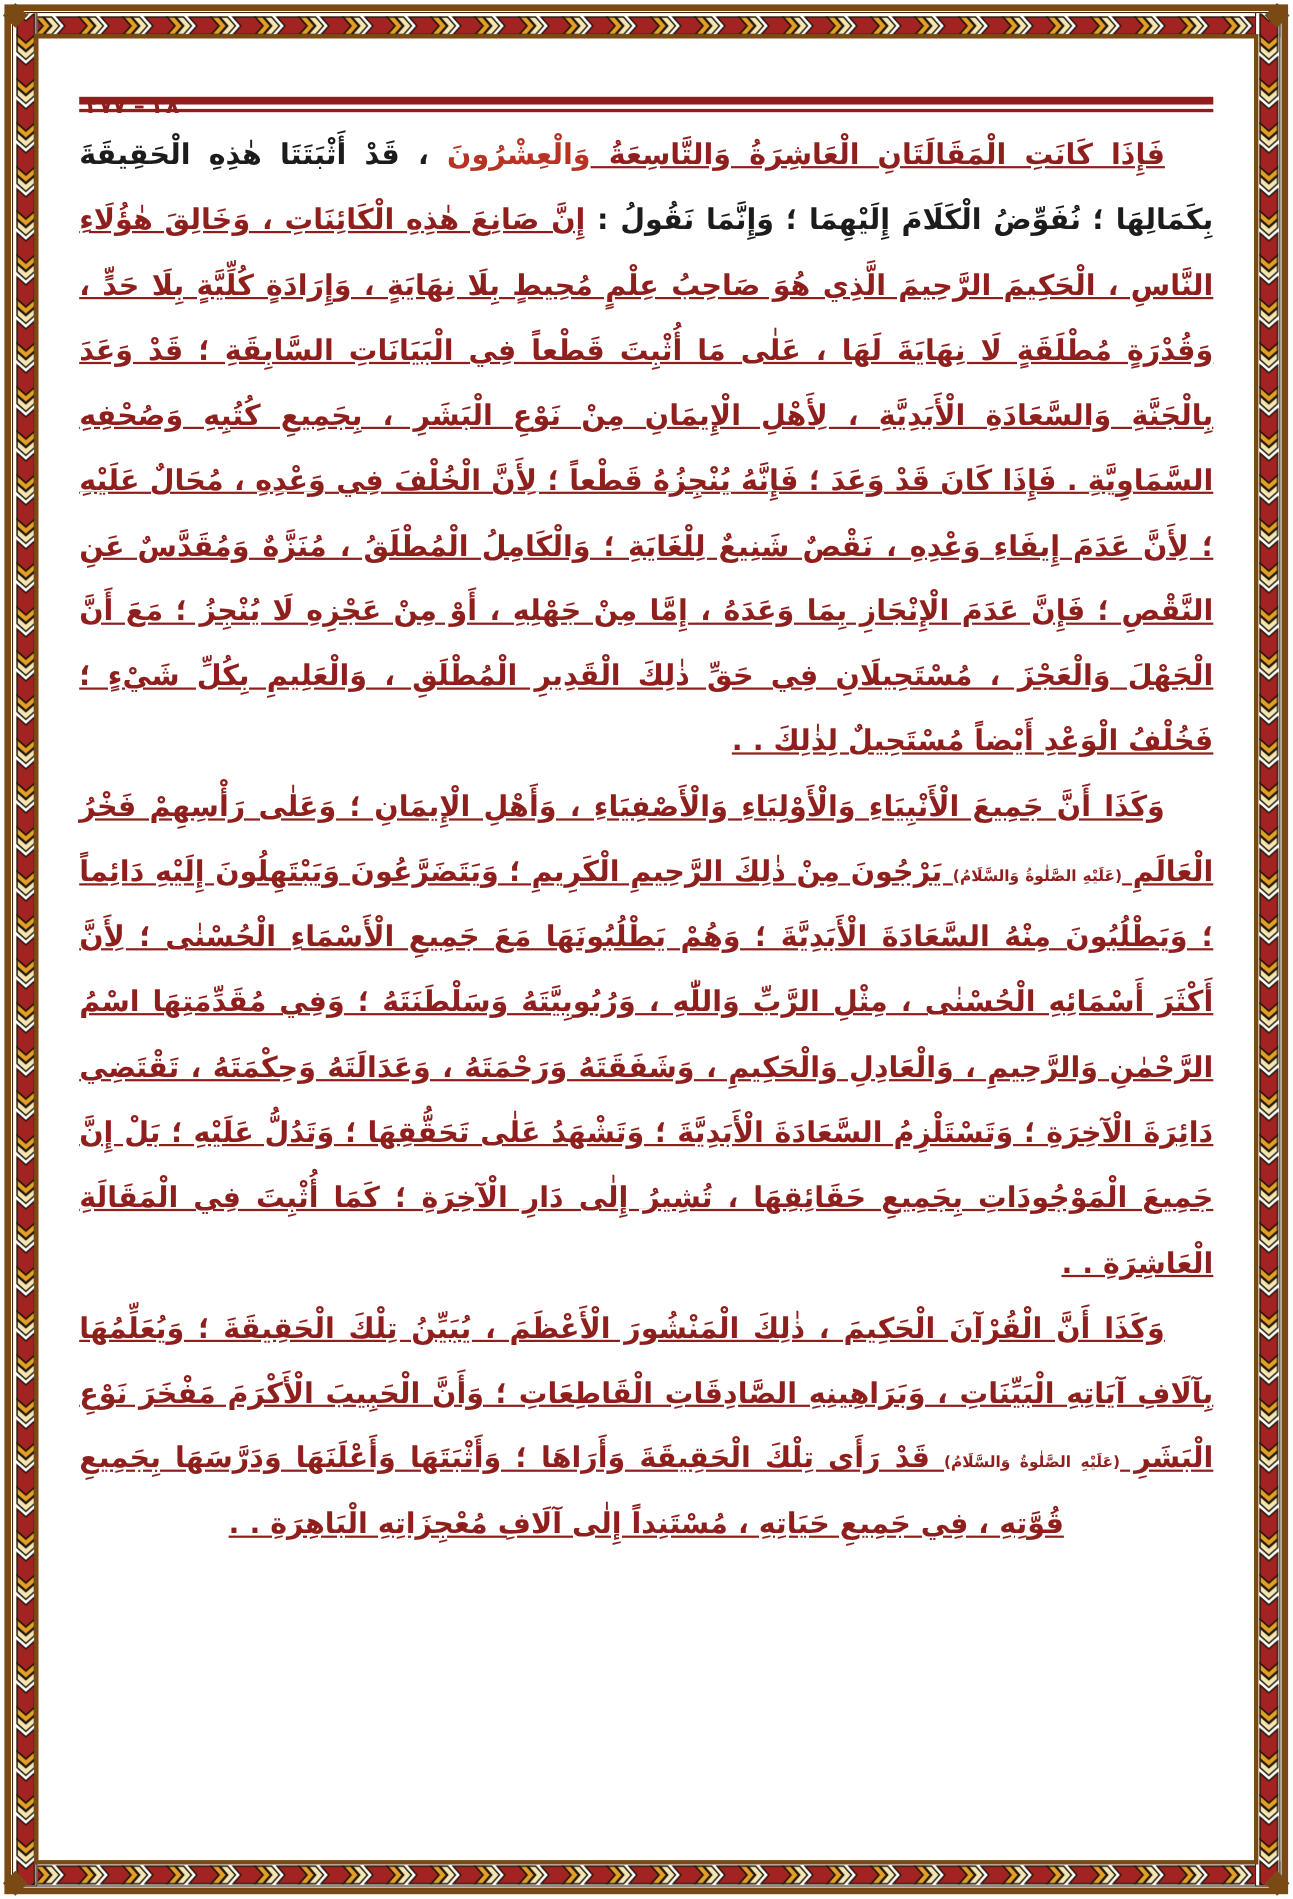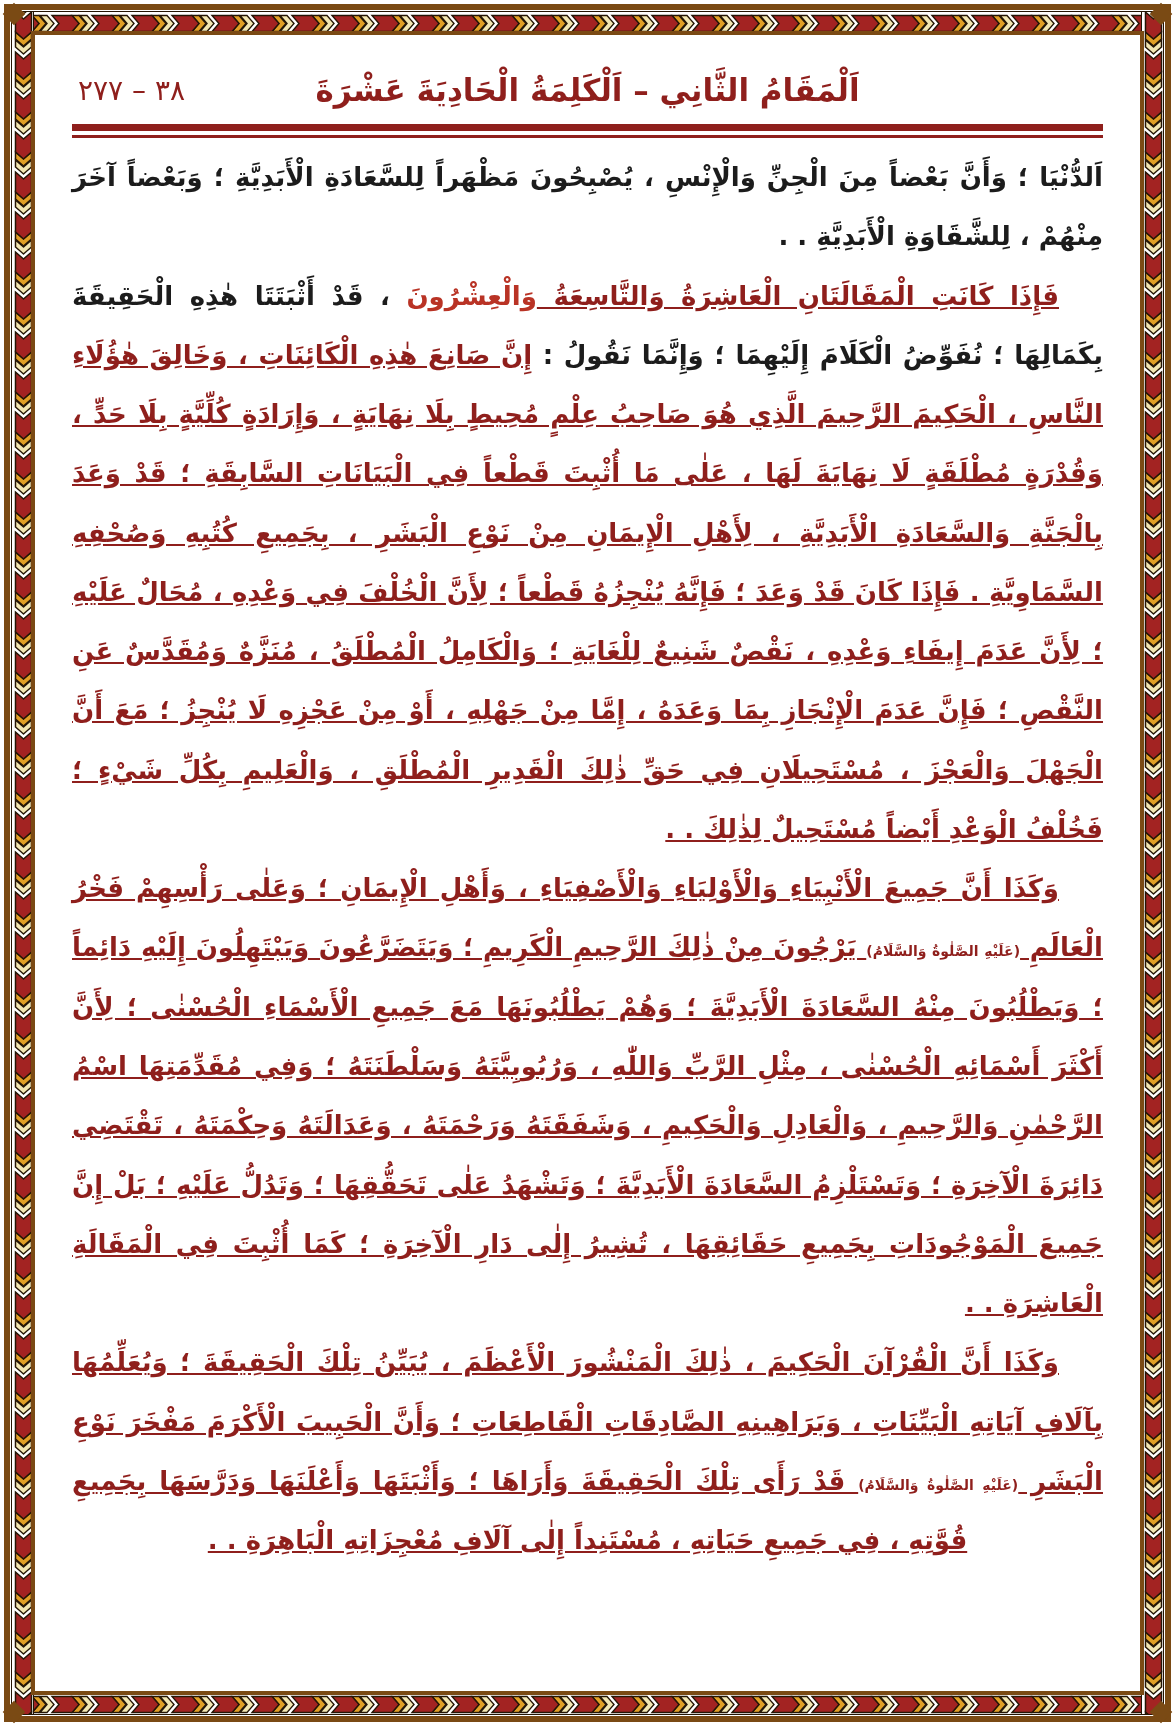--- a/index.html
+++ b/index.html
@@ -63,9 +63,9 @@
   }
   .pagenum{
     position:absolute;
-    left:6px;top:74px;
-    font-size:28px;
-    font-weight:normal;
+    left:6px;top:84px;
+    font-size:20px;
+    font-weight:bold;
     color:var(--maroon);
     direction:rtl;
   }

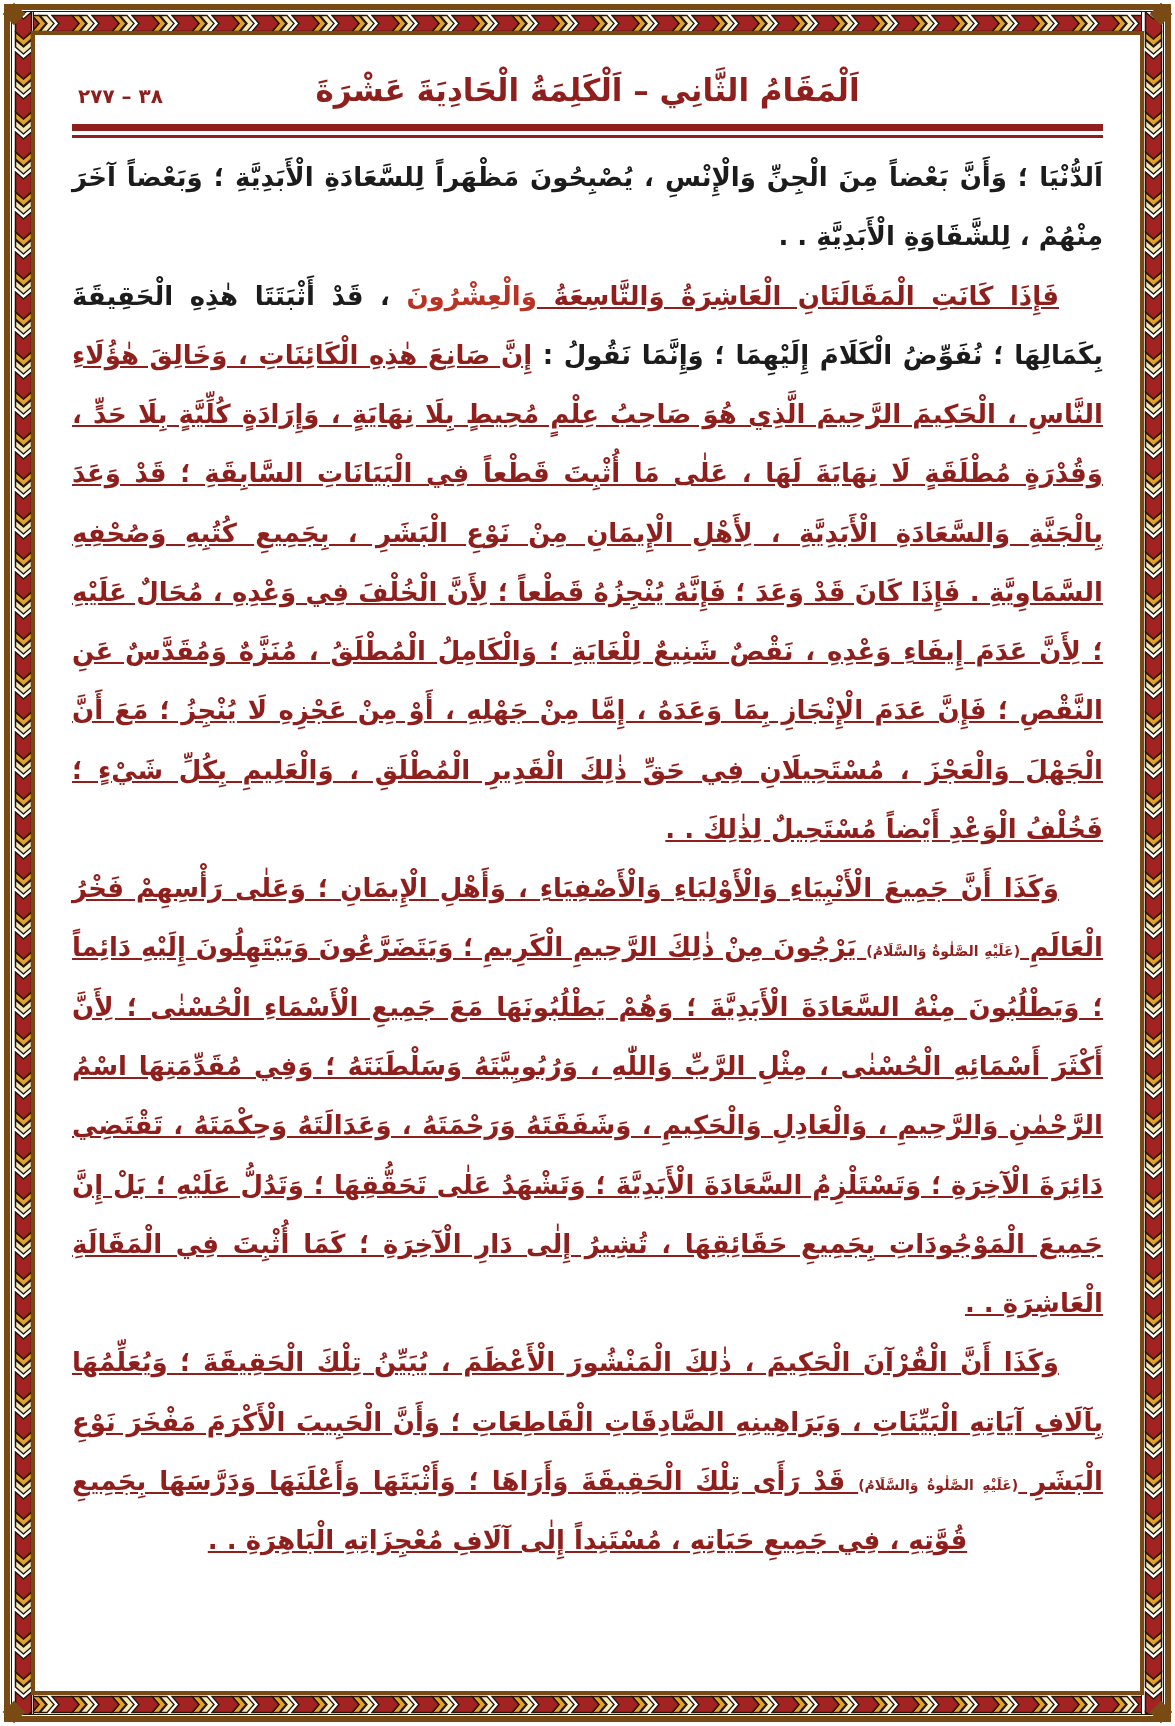--- a/index.html
+++ b/index.html
@@ -155,7 +155,6 @@
 <div class="frame-inner"></div>
 
 <div class="header">
-  <div class="title">اَلْمَقَامُ الثَّانِي – اَلْكَلِمَةُ الْحَادِيَةَ عَشْرَةَ</div>
   <div class="pagenum">٣٨ – ٢٧٧</div>
 </div>
 <div class="rule"></div>

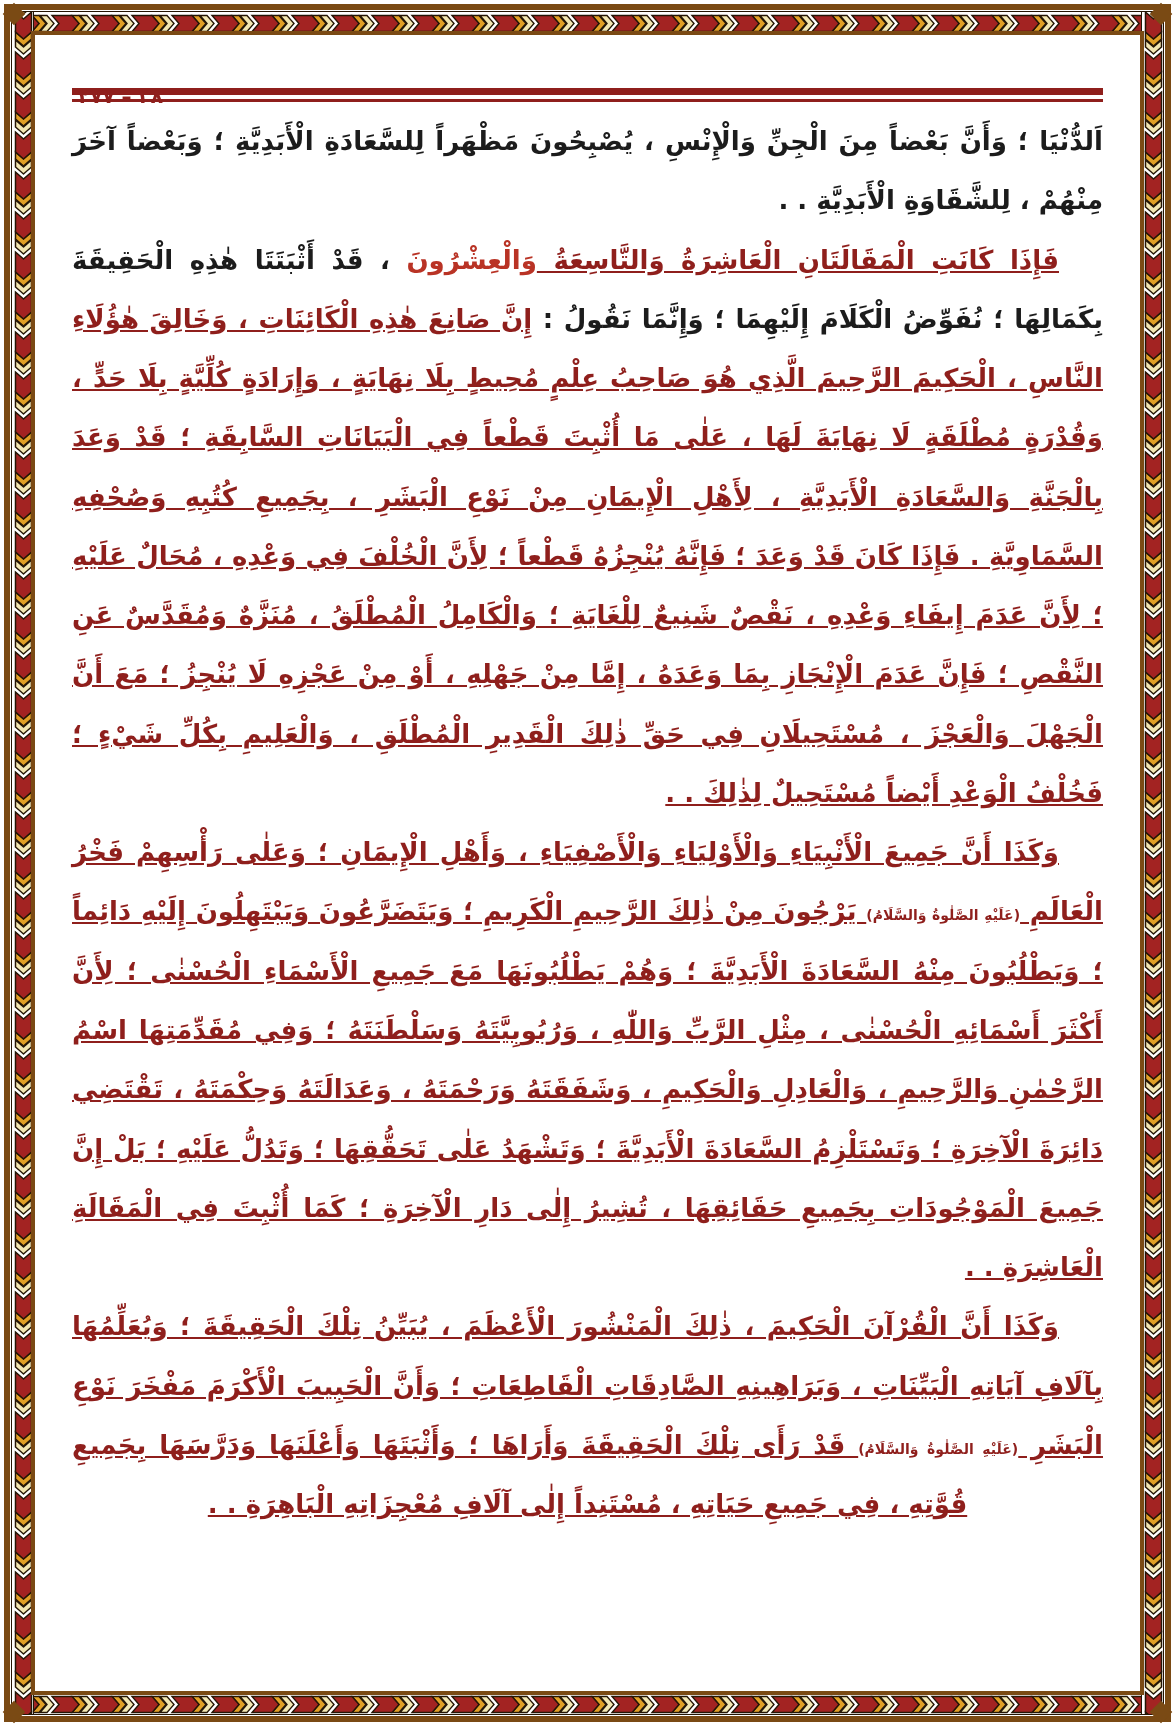--- a/index.html
+++ b/index.html
@@ -160,7 +160,6 @@
 <div class="rule"></div>
 
 <div class="content">
-    <p class="para"><span class="seg-black">اَلدُّنْيَا ؛ وَأَنَّ بَعْضاً مِنَ الْجِنِّ وَالْإِنْسِ ، يُصْبِحُونَ مَظْهَراً لِلسَّعَادَةِ الْأَبَدِيَّةِ ؛ وَبَعْضاً آخَرَ مِنْهُمْ ، لِلشَّقَاوَةِ الْأَبَدِيَّةِ . .</span></p>
     <p class="para indent"><span class="seg-maroon">فَإِذَا كَانَتِ الْمَقَالَتَانِ الْعَاشِرَةُ وَالتَّاسِعَةُ </span><span class="seg-red">وَالْعِشْرُونَ</span><span class="seg-black"> ، قَدْ أَثْبَتَتَا هٰذِهِ الْحَقِيقَةَ بِكَمَالِهَا ؛ نُفَوِّضُ الْكَلَامَ إِلَيْهِمَا ؛ وَإِنَّمَا نَقُولُ : </span><span class="seg-maroon">إِنَّ صَانِعَ هٰذِهِ الْكَائِنَاتِ ، وَخَالِقَ هٰؤُلَاءِ النَّاسِ ، الْحَكِيمَ الرَّحِيمَ الَّذِي هُوَ صَاحِبُ عِلْمٍ مُحِيطٍ بِلَا نِهَايَةٍ ، وَإِرَادَةٍ كُلِّيَّةٍ بِلَا حَدٍّ ، وَقُدْرَةٍ مُطْلَقَةٍ لَا نِهَايَةَ لَهَا ، عَلٰى مَا أُثْبِتَ قَطْعاً فِي الْبَيَانَاتِ السَّابِقَةِ ؛ قَدْ وَعَدَ بِالْجَنَّةِ وَالسَّعَادَةِ الْأَبَدِيَّةِ ، لِأَهْلِ الْإِيمَانِ مِنْ نَوْعِ الْبَشَرِ ، بِجَمِيعِ كُتُبِهِ وَصُحْفِهِ السَّمَاوِيَّةِ . فَإِذَا كَانَ قَدْ وَعَدَ ؛ فَإِنَّهُ يُنْجِزُهُ قَطْعاً ؛ لِأَنَّ الْخُلْفَ فِي وَعْدِهِ ، مُحَالٌ عَلَيْهِ ؛ لِأَنَّ عَدَمَ إِيفَاءِ وَعْدِهِ ، نَقْصٌ شَنِيعٌ لِلْغَايَةِ ؛ وَالْكَامِلُ الْمُطْلَقُ ، مُنَزَّهٌ وَمُقَدَّسٌ عَنِ النَّقْصِ ؛ فَإِنَّ عَدَمَ الْإِنْجَازِ بِمَا وَعَدَهُ ، إِمَّا مِنْ جَهْلِهِ ، أَوْ مِنْ عَجْزِهِ لَا يُنْجِزُ ؛ مَعَ أَنَّ الْجَهْلَ وَالْعَجْزَ ، مُسْتَحِيلَانِ فِي حَقِّ ذٰلِكَ الْقَدِيرِ الْمُطْلَقِ ، وَالْعَلِيمِ بِكُلِّ شَيْءٍ ؛ فَخُلْفُ الْوَعْدِ أَيْضاً مُسْتَحِيلٌ لِذٰلِكَ . .</span></p>
     <p class="para indent"><span class="seg-maroon">وَكَذَا أَنَّ جَمِيعَ الْأَنْبِيَاءِ وَالْأَوْلِيَاءِ وَالْأَصْفِيَاءِ ، وَأَهْلِ الْإِيمَانِ ؛ وَعَلٰى رَأْسِهِمْ فَخْرُ الْعَالَمِ </span><span class="honorific">(عَلَيْهِ الصَّلٰوةُ وَالسَّلَامُ)</span><span class="seg-maroon"> يَرْجُونَ مِنْ ذٰلِكَ الرَّحِيمِ الْكَرِيمِ ؛ وَيَتَضَرَّعُونَ وَيَبْتَهِلُونَ إِلَيْهِ دَائِماً ؛ وَيَطْلُبُونَ مِنْهُ السَّعَادَةَ الْأَبَدِيَّةَ ؛ وَهُمْ يَطْلُبُونَهَا مَعَ جَمِيعِ الْأَسْمَاءِ الْحُسْنٰى ؛ لِأَنَّ أَكْثَرَ أَسْمَائِهِ الْحُسْنٰى ، مِثْلِ الرَّبِّ وَاللّٰهِ ، وَرُبُوبِيَّتَهُ وَسَلْطَنَتَهُ ؛ وَفِي مُقَدِّمَتِهَا اسْمُ الرَّحْمٰنِ وَالرَّحِيمِ ، وَالْعَادِلِ وَالْحَكِيمِ ، وَشَفَقَتَهُ وَرَحْمَتَهُ ، وَعَدَالَتَهُ وَحِكْمَتَهُ ، تَقْتَضِي دَائِرَةَ الْآخِرَةِ ؛ وَتَسْتَلْزِمُ السَّعَادَةَ الْأَبَدِيَّةَ ؛ وَتَشْهَدُ عَلٰى تَحَقُّقِهَا ؛ وَتَدُلُّ عَلَيْهِ ؛ بَلْ إِنَّ جَمِيعَ الْمَوْجُودَاتِ بِجَمِيعِ حَقَائِقِهَا ، تُشِيرُ إِلٰى دَارِ الْآخِرَةِ ؛ كَمَا أُثْبِتَ فِي الْمَقَالَةِ الْعَاشِرَةِ . .</span></p>
     <p class="para indent center-last"><span class="seg-maroon">وَكَذَا أَنَّ الْقُرْآنَ الْحَكِيمَ ، ذٰلِكَ الْمَنْشُورَ الْأَعْظَمَ ، يُبَيِّنُ تِلْكَ الْحَقِيقَةَ ؛ وَيُعَلِّمُهَا بِآلَافِ آيَاتِهِ الْبَيِّنَاتِ ، وَبَرَاهِينِهِ الصَّادِقَاتِ الْقَاطِعَاتِ ؛ وَأَنَّ الْحَبِيبَ الْأَكْرَمَ مَفْخَرَ نَوْعِ الْبَشَرِ </span><span class="honorific">(عَلَيْهِ الصَّلٰوةُ وَالسَّلَامُ)</span><span class="seg-maroon"> قَدْ رَأَى تِلْكَ الْحَقِيقَةَ وَأَرَاهَا ؛ وَأَثْبَتَهَا وَأَعْلَنَهَا وَدَرَّسَهَا بِجَمِيعِ قُوَّتِهِ ، فِي جَمِيعِ حَيَاتِهِ ، مُسْتَنِداً إِلٰى آلَافِ مُعْجِزَاتِهِ الْبَاهِرَةِ . .</span></p>

